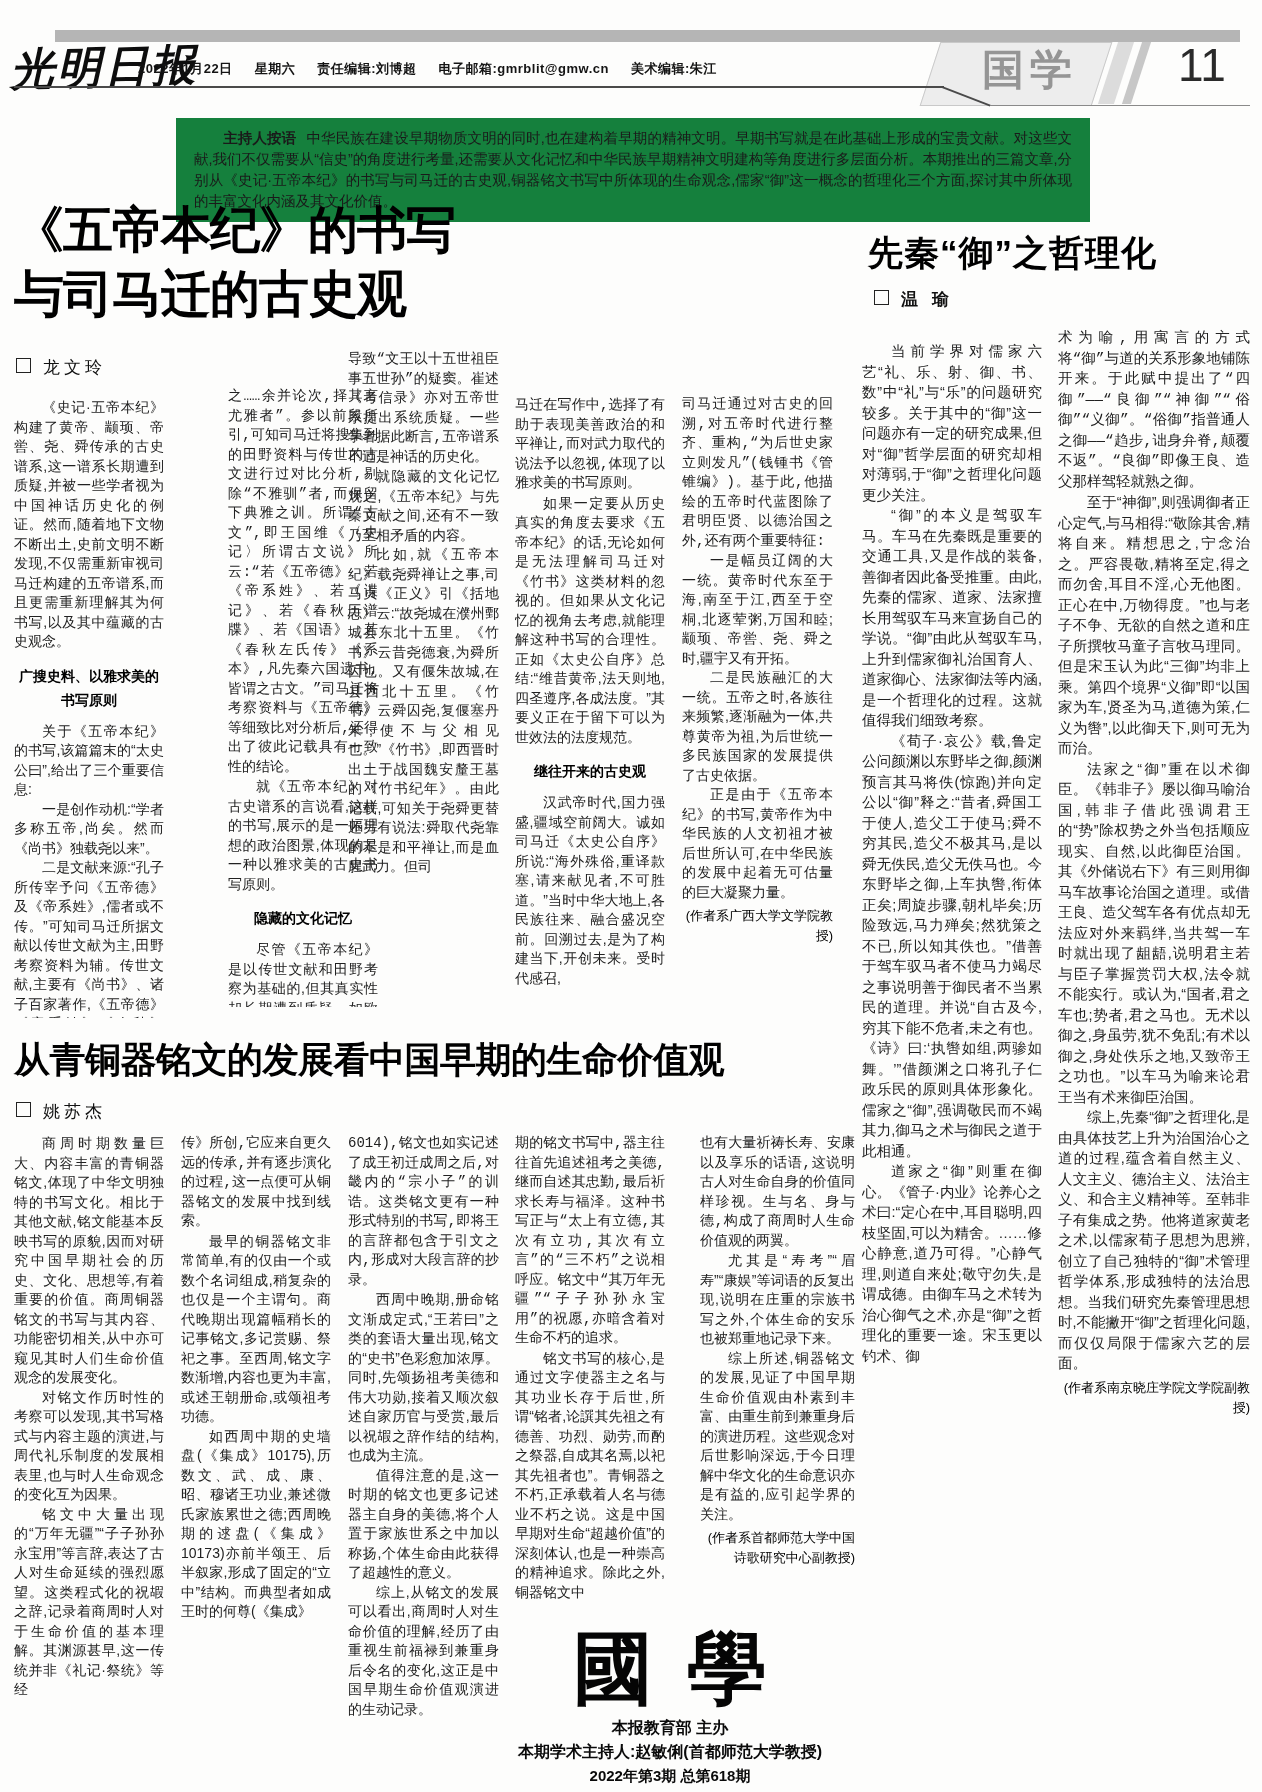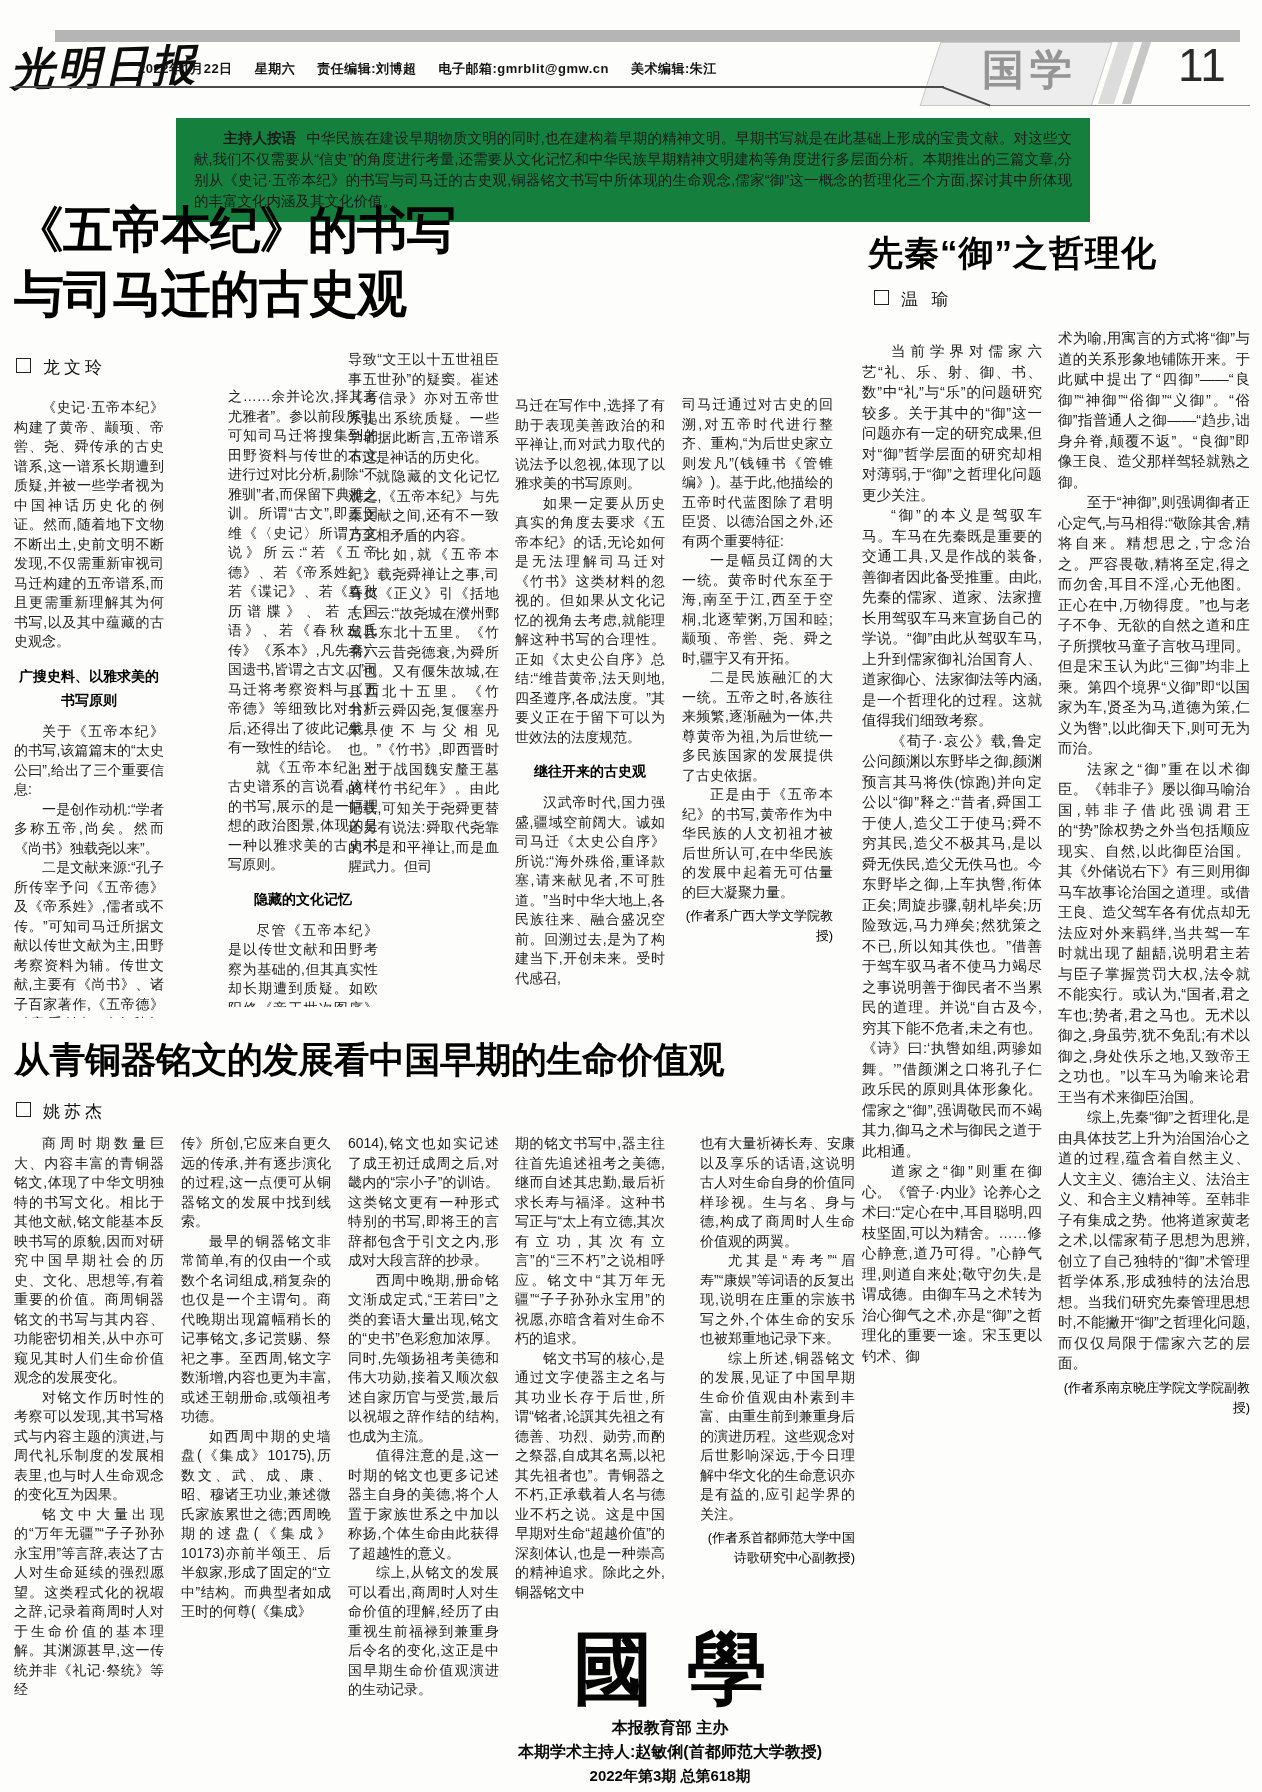--- a/index.html
+++ b/index.html
@@ -36,7 +36,7 @@
   .byline .sq{display:inline-block;width:13px;height:13px;border:1.5px solid #222;margin-right:12px;}
   .byline .nm{font-family:"DejaVu Serif",serif;letter-spacing:4px;}
   #a1-byline{left:16px;top:356px;}
-  #a2-byline{left:874px;top:288px;}
+  #a2-byline{left:874px;top:288px;font-weight:bold;}
   #a3-byline{left:16px;top:1100px;}
   
   .col{position:absolute;overflow:hidden;text-align:justify;font-size:14px;line-height:19.5px;color:#212121;}

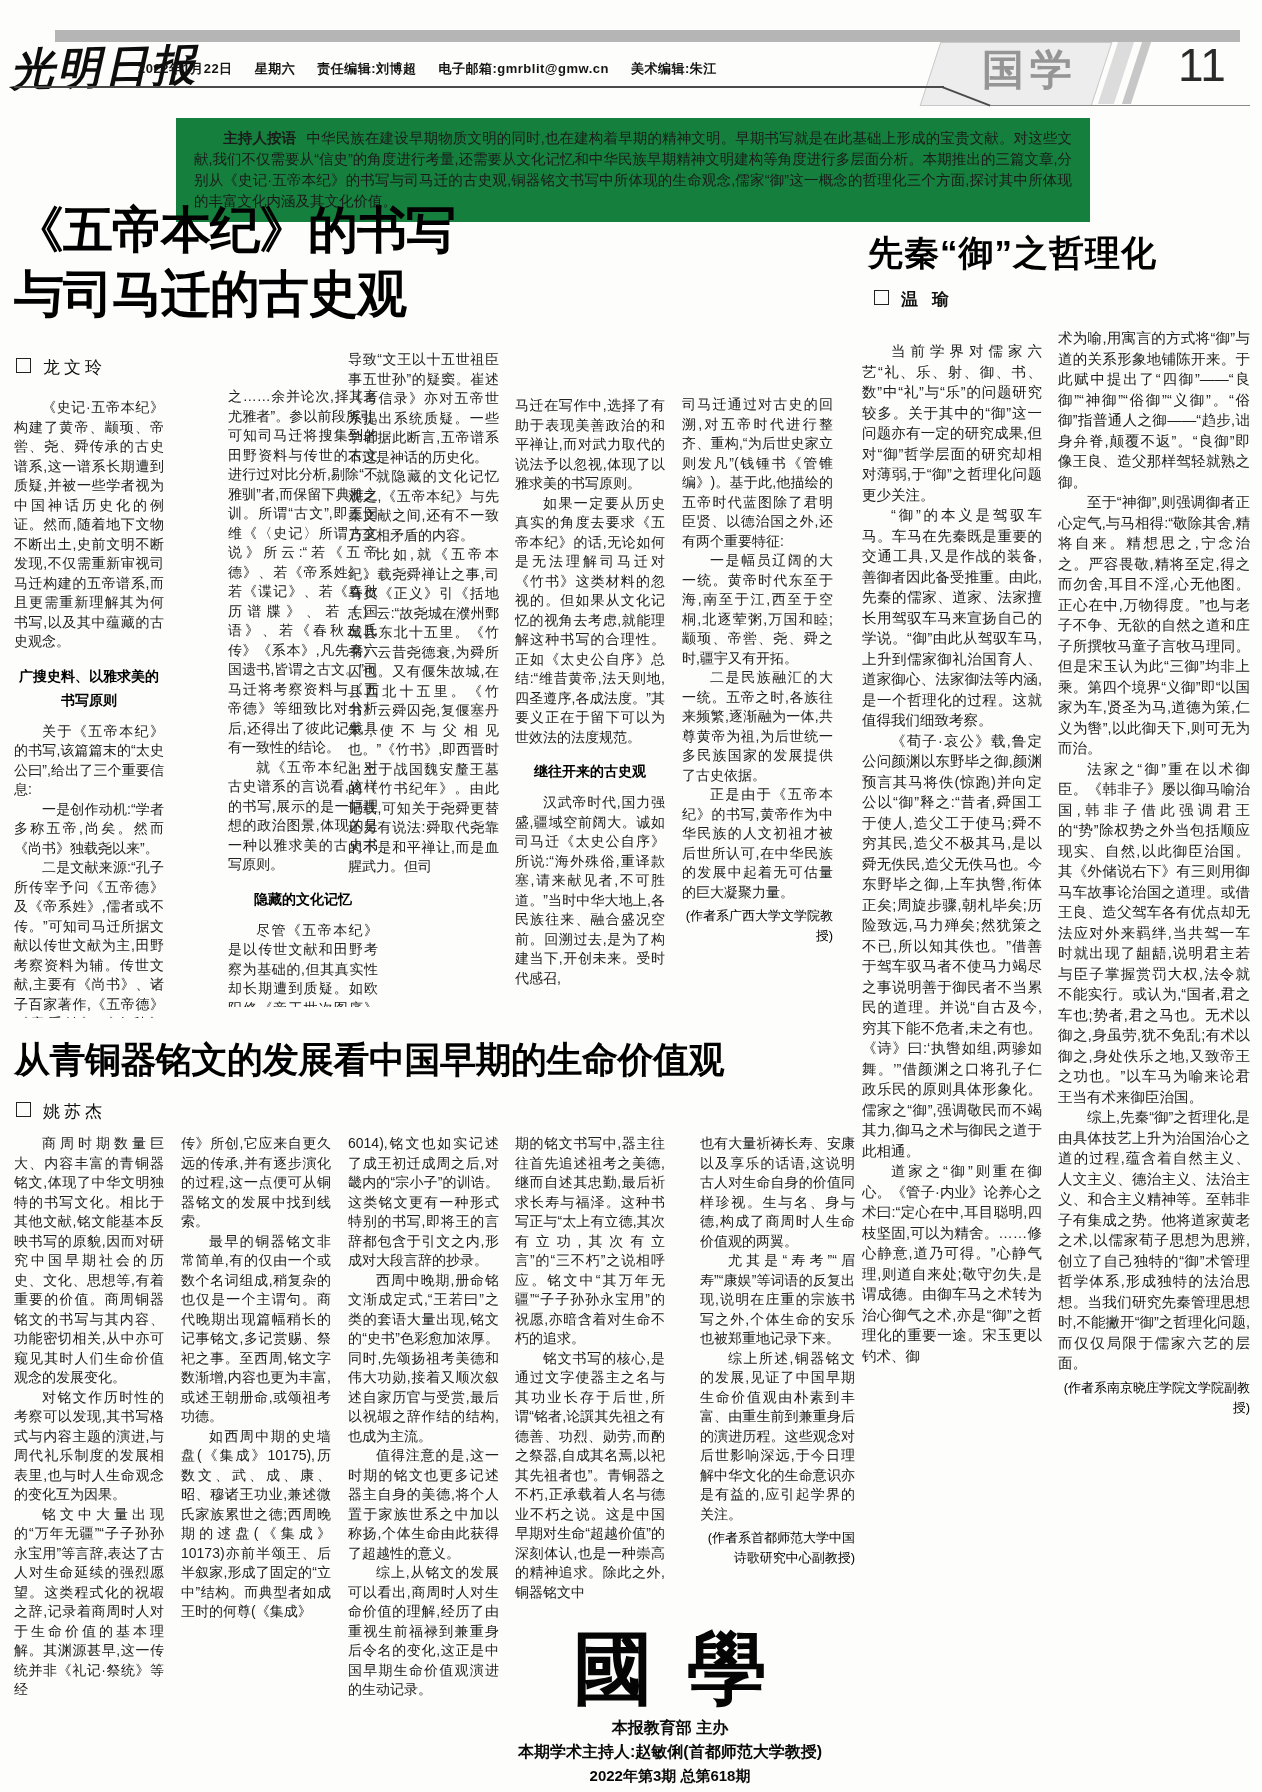--- a/index.html
+++ b/index.html
@@ -41,7 +41,7 @@
   
   .col{position:absolute;overflow:hidden;text-align:justify;font-size:14px;line-height:19.5px;color:#212121;}
   .col .p{text-indent:2em;}
-  .col .pn{text-indent:0;}
+  .col .pn{text-indent:0;font-family:Liberation Mono, monospace;}
   .col .h{font-size:14px;font-weight:900;line-height:24px;text-align:center;text-indent:0;
           margin:12px 0 10px;color:#000;}
   .col .attr{font-weight:400;font-size:13px;text-align:right;text-indent:0;margin-top:4px;color:#000;}

